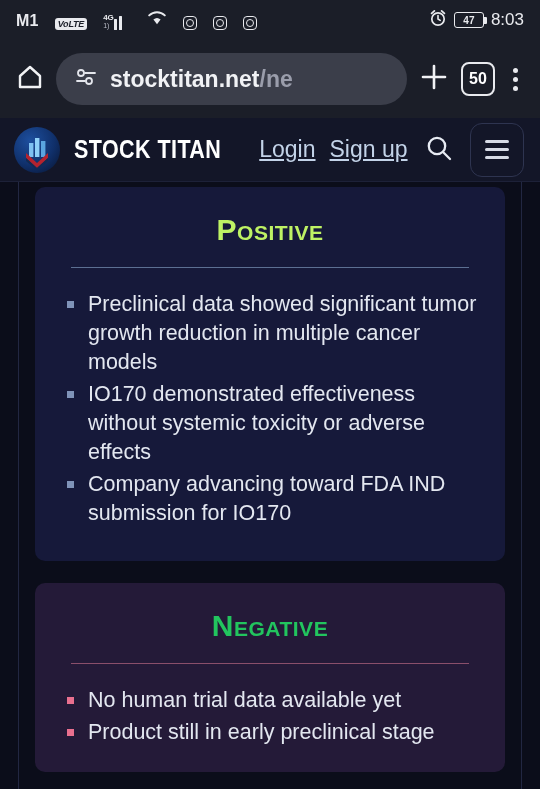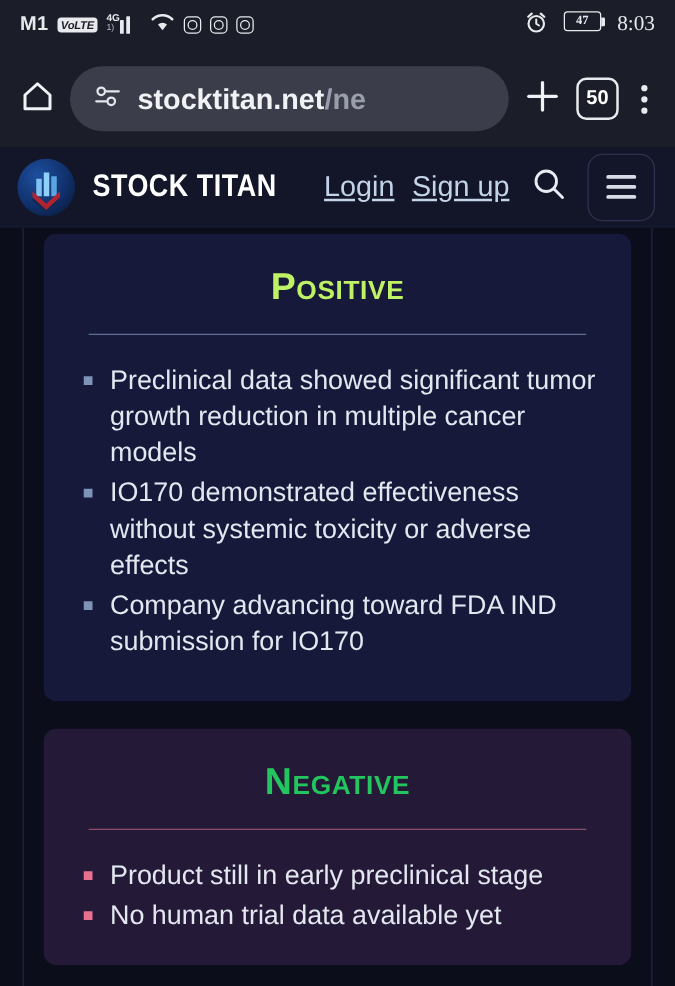--- a/index.html
+++ b/index.html
@@ -17,7 +17,7 @@
     display:flex; align-items:center; justify-content:space-between;
     padding:0 16px;
   }
-  .sb-left{ display:flex; align-items:center; gap:7px; }
+  .sb-left{ display:flex; align-items:flex-end; gap:16px; }
   .sb-right{ display:flex; gap:13px;font-family:Liberation Serif, serif; }
   .carrier{ font-size:16px; font-weight:600; letter-spacing:.2px; }
   .volte{

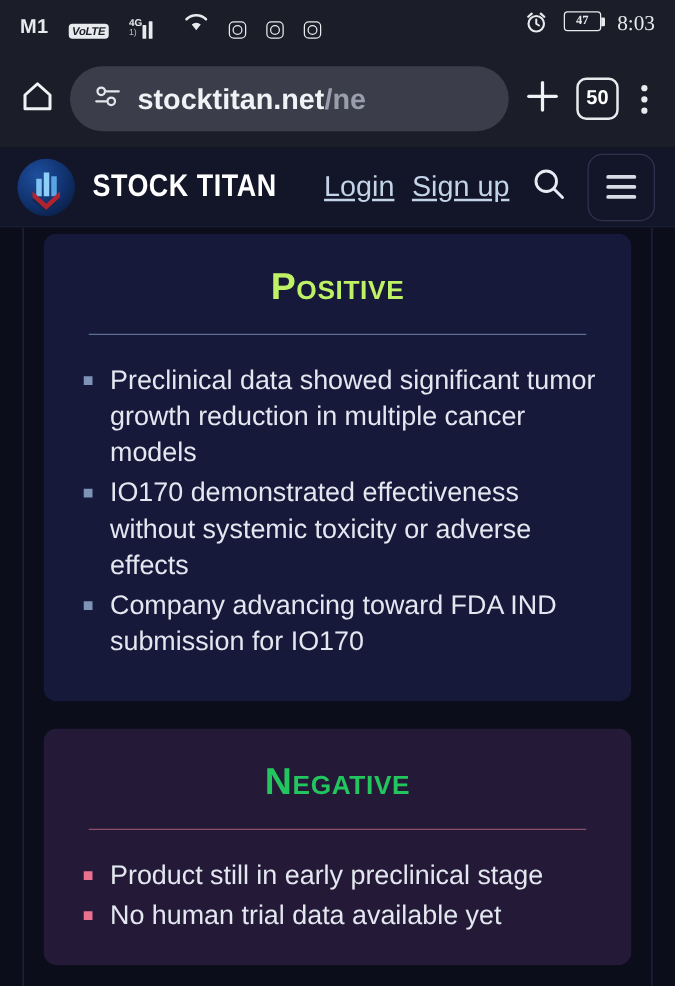--- a/index.html
+++ b/index.html
@@ -18,7 +18,7 @@
     padding:0 16px;
   }
   .sb-left{ display:flex; align-items:flex-end; gap:16px; }
-  .sb-right{ display:flex; gap:13px;font-family:Liberation Serif, serif; }
+  .sb-right{ display:flex; align-items:center; gap:7px; }
   .carrier{ font-size:16px; font-weight:600; letter-spacing:.2px; }
   .volte{
     border-radius:3px; background:#e9eaee; color:#1b1e28;

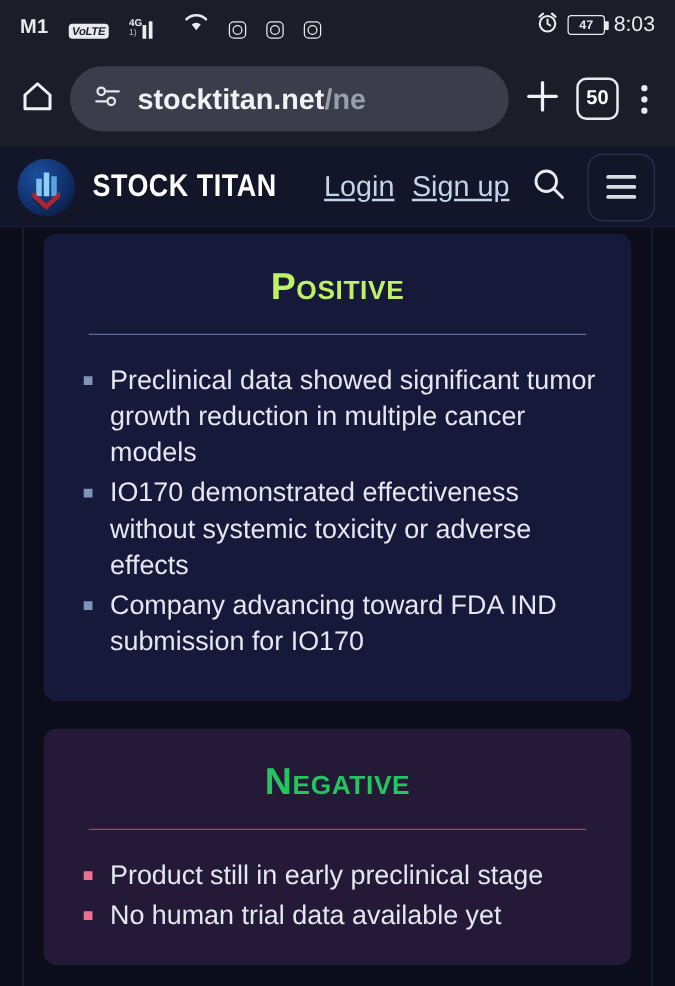--- a/index.html
+++ b/index.html
@@ -250,8 +250,8 @@
       <div class="card-title">Negative</div>
       <div class="divider"></div>
       <ul class="points">
+        <li>No human trial data available yet</li>
         <li>Product still in early preclinical stage</li>
-        <li>No human trial data available yet</li>
       </ul>
     </div>
   </div>

